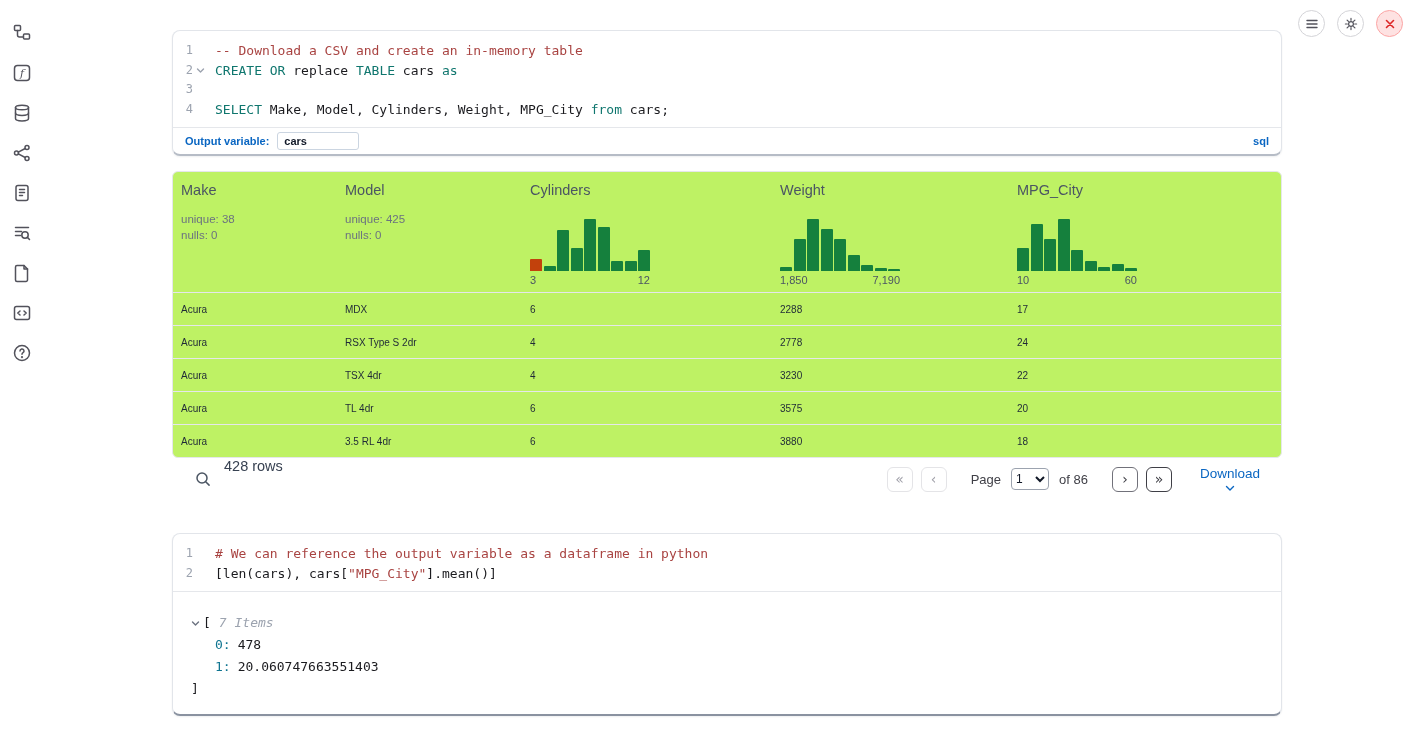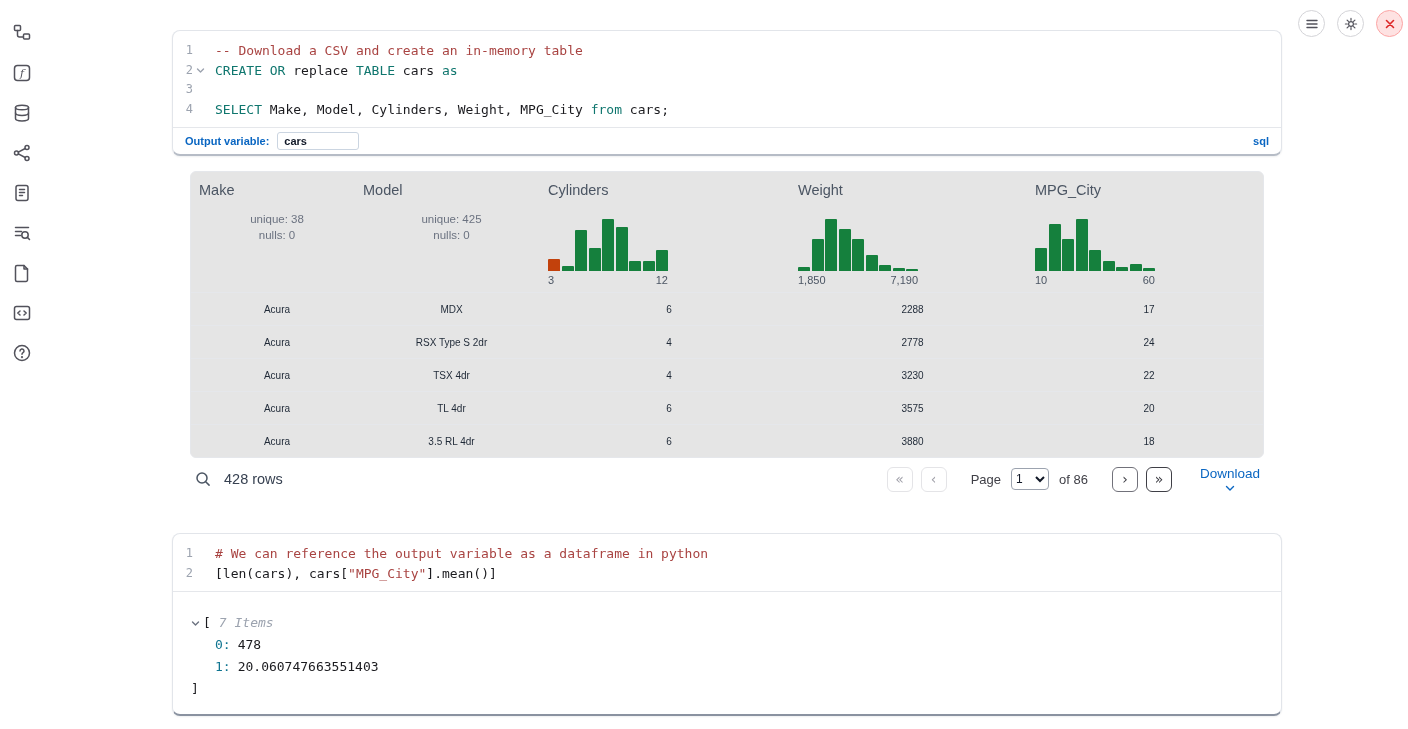--- a/index.html
+++ b/index.html
@@ -39,7 +39,7 @@
 
   
   .table-output { margin-top:15px; }
-  .data-table { margin:0 18px; border:1px solid #e5e7eb; border-radius:6px; overflow:hidden; background:#e5e5e5;text-align:center; }
+  .data-table { margin:0 0; border:1px solid #e5e7eb; border-radius:6px; overflow:hidden; background:#bef264; }
   .thead, .trow { display:grid; grid-template-columns:164px 185px 250px 237px 1fr; }
   .thead { padding:10px 0 6px; }
   .th { padding-left:8px; display:flex; flex-direction:column; height:104px; }

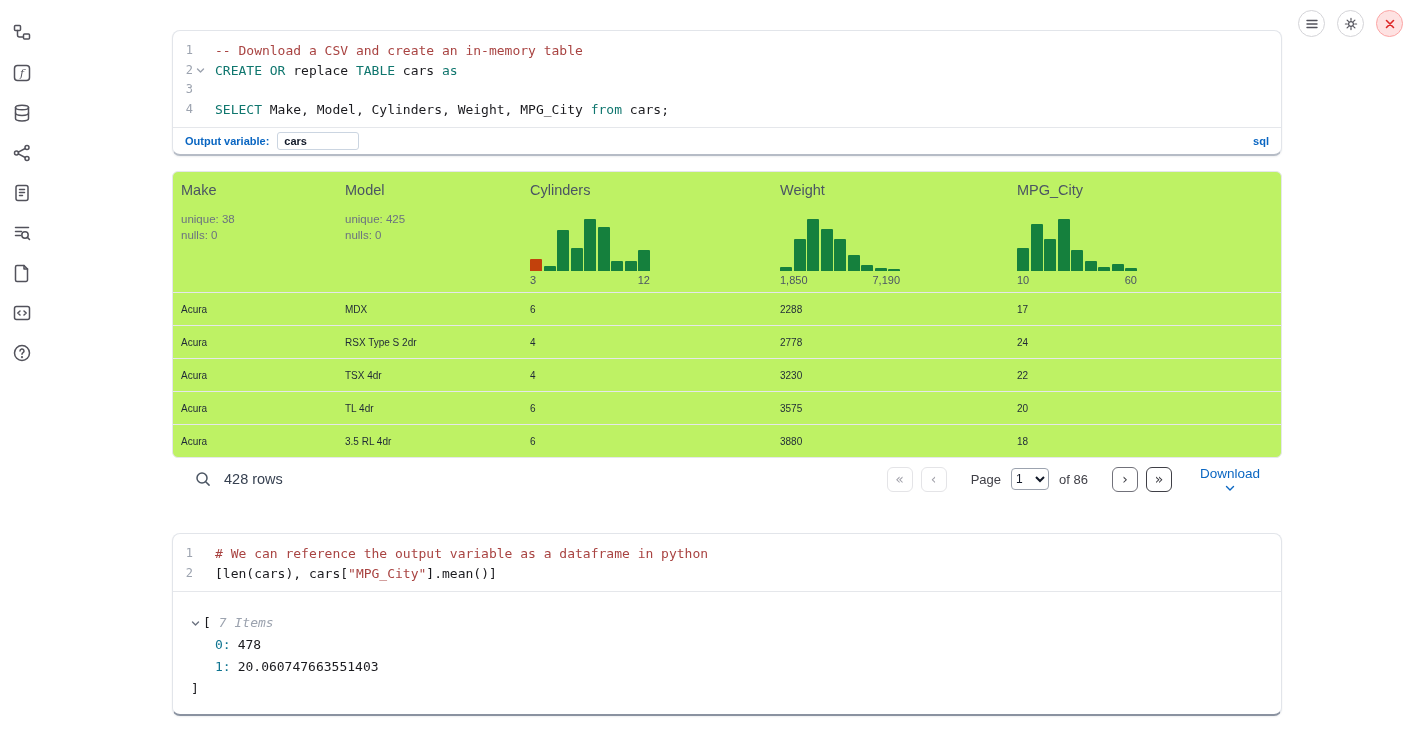--- a/index.html
+++ b/index.html
@@ -52,7 +52,7 @@
   .trow { border-top:1px solid #e5e7eb; height:33px; align-items:center; font-size:10px; color:#1f2937; }
   .td { padding-left:8px; }
 
-  .table-footer { margin:0 18px; height:42px; display:flex; align-items:center; padding:0 4px; }
+  .table-footer { margin:0 18px; height:42px; display:flex; padding:0 4px; }
   .row-count { font-size:14.5px; color:#374151; margin-left:12px; }
   .search-btn { background:none; border:none; cursor:pointer; display:flex; align-items:center; }
   .pager { margin-left:auto; display:flex; align-items:center; gap:8px; }

